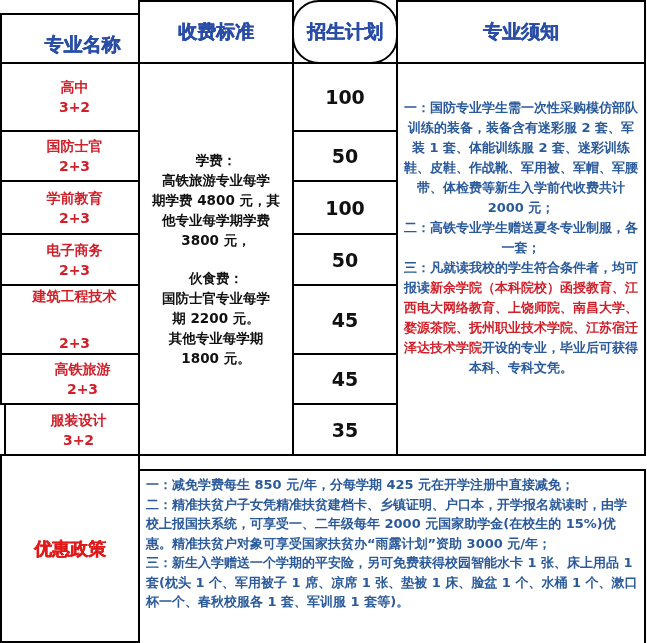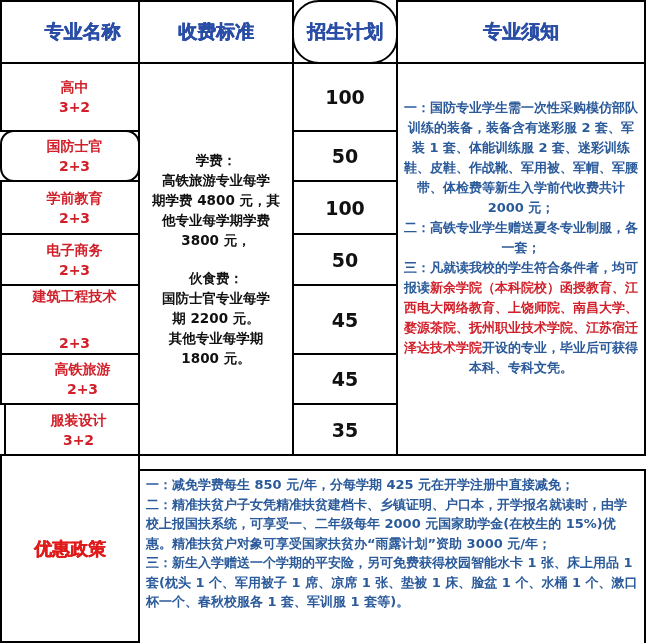--- a/index.html
+++ b/index.html
@@ -49,7 +49,7 @@
 
 <div class="grid">
 
-  <div class="cell hdr" style="left:0;top:0;width:152px;height:64px;padding-left:13px;">专业名称</div>
+  <div class="cell hdr" style="left:0;top:13px;width:152px;height:64px;padding-left:13px;">专业名称</div>
   <div class="cell hdr" style="left:138px;top:0;width:156px;height:64px;">收费标准</div>
   <div class="cell hdr" style="left:292px;top:0;width:106px;height:64px;border-radius:27px;">招生计划</div>
   <div class="cell hdr" style="left:396px;top:0;width:250px;height:64px;">专业须知</div>

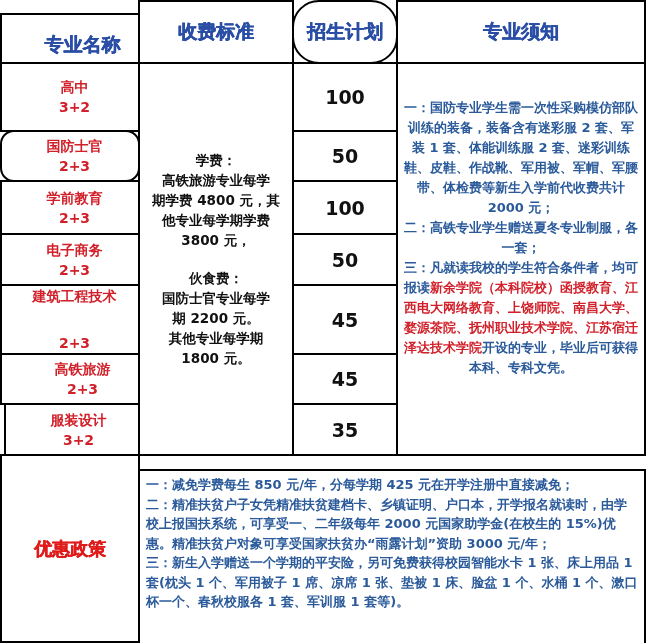--- a/index.html
+++ b/index.html
@@ -58,7 +58,7 @@
     <span>高中</span>
     <span>3+2</span>
   </div>
-  <div class="cell major" style="left:0;top:130px;width:140px;height:52px;border-radius:14px;">
+  <div class="cell major" style="left:0;top:130px;width:140px;height:52px;">
     <span>国防士官</span>
     <span>2+3</span>
   </div>

